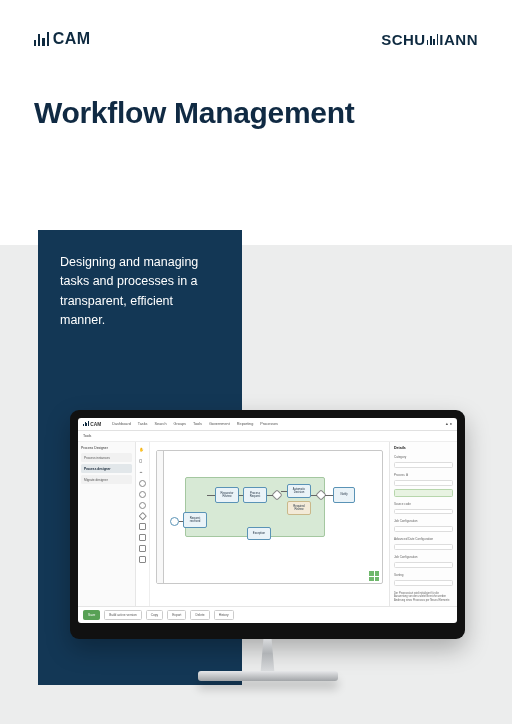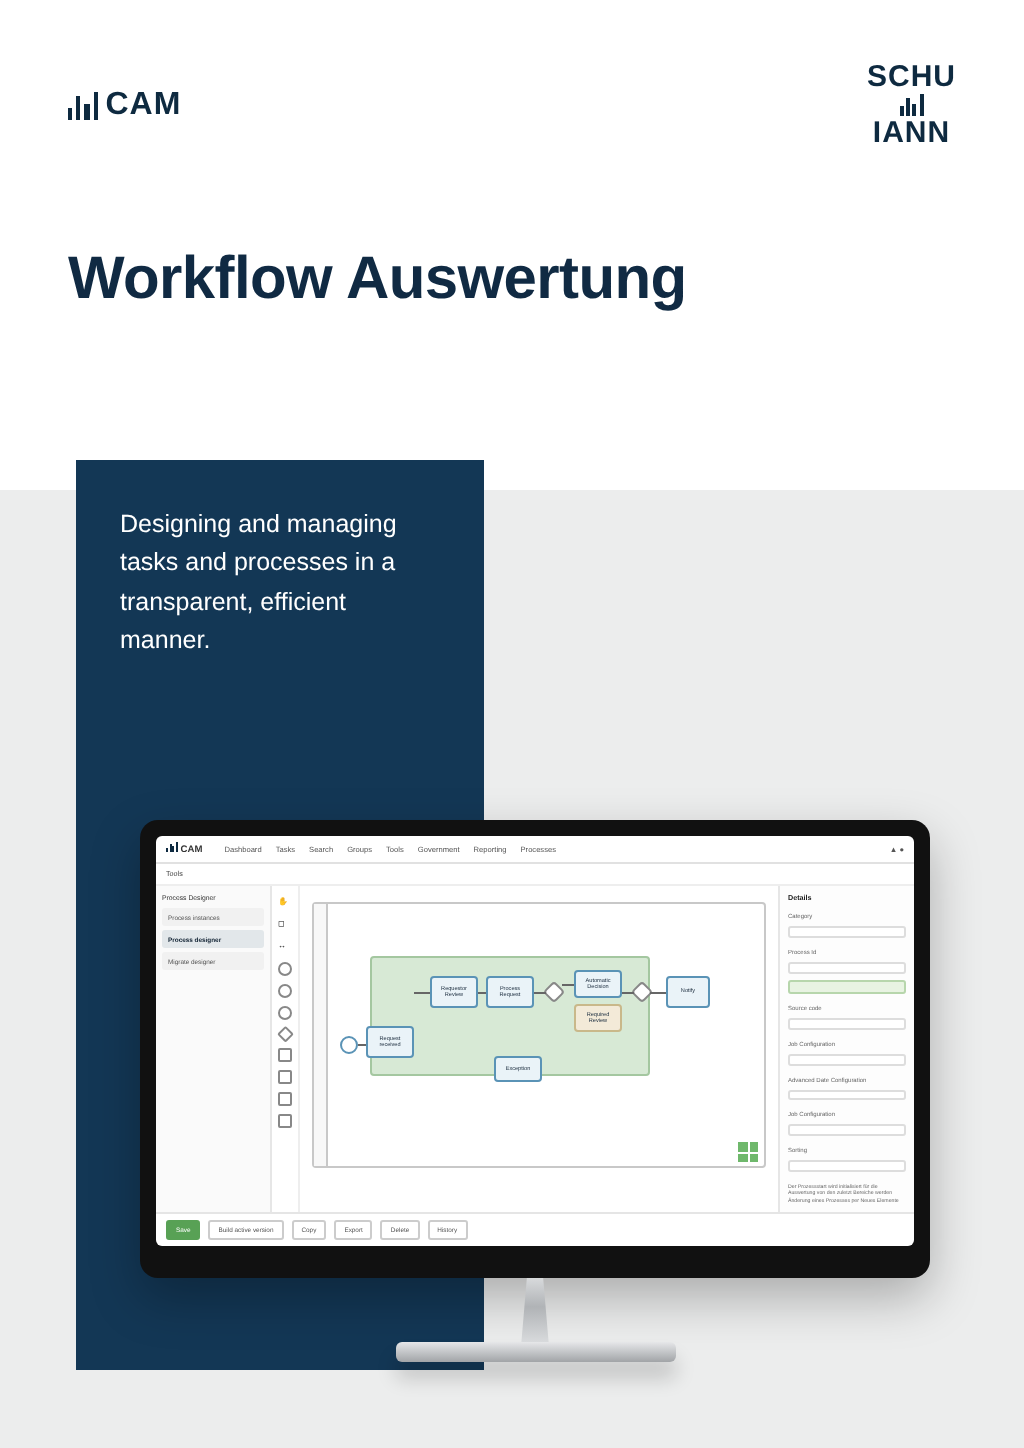--- a/index.html
+++ b/index.html
@@ -50,7 +50,6 @@
     letter-spacing: 0.5px;
     display: flex;
     align-items: center;
-    flex-direction: column;
   }
   .schu-bars {
     display: inline-flex;

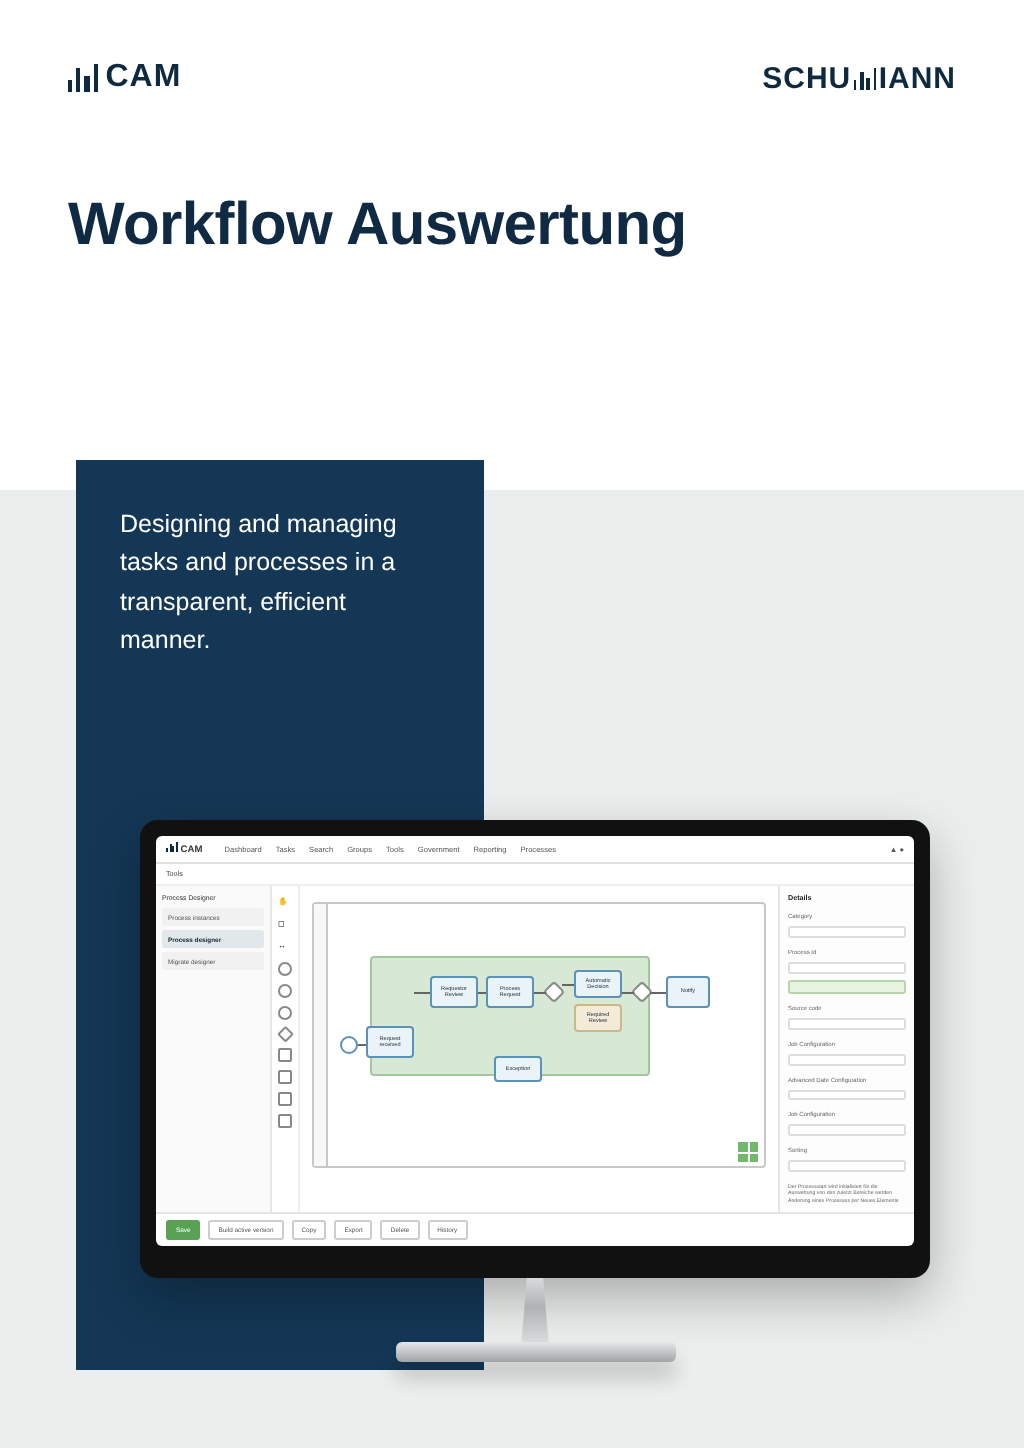--- a/index.html
+++ b/index.html
@@ -325,7 +325,7 @@
       <span>IANN</span>
     </div>
   </div>
-  <h1 class="main-title">Workflow Auswertung</h1>
+  <h1 class="main-title">Workflow Management</h1>
 </div>
 
 <div class="gray-panel"></div>

